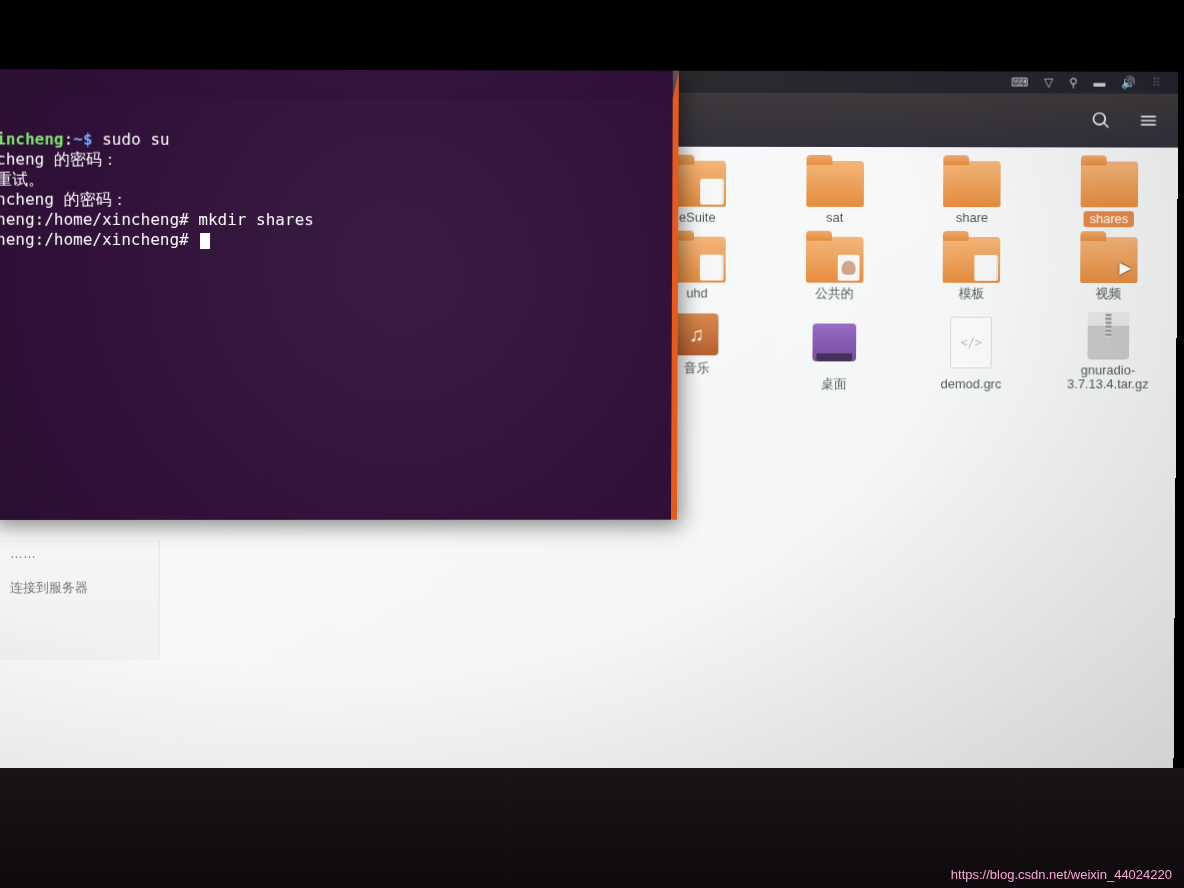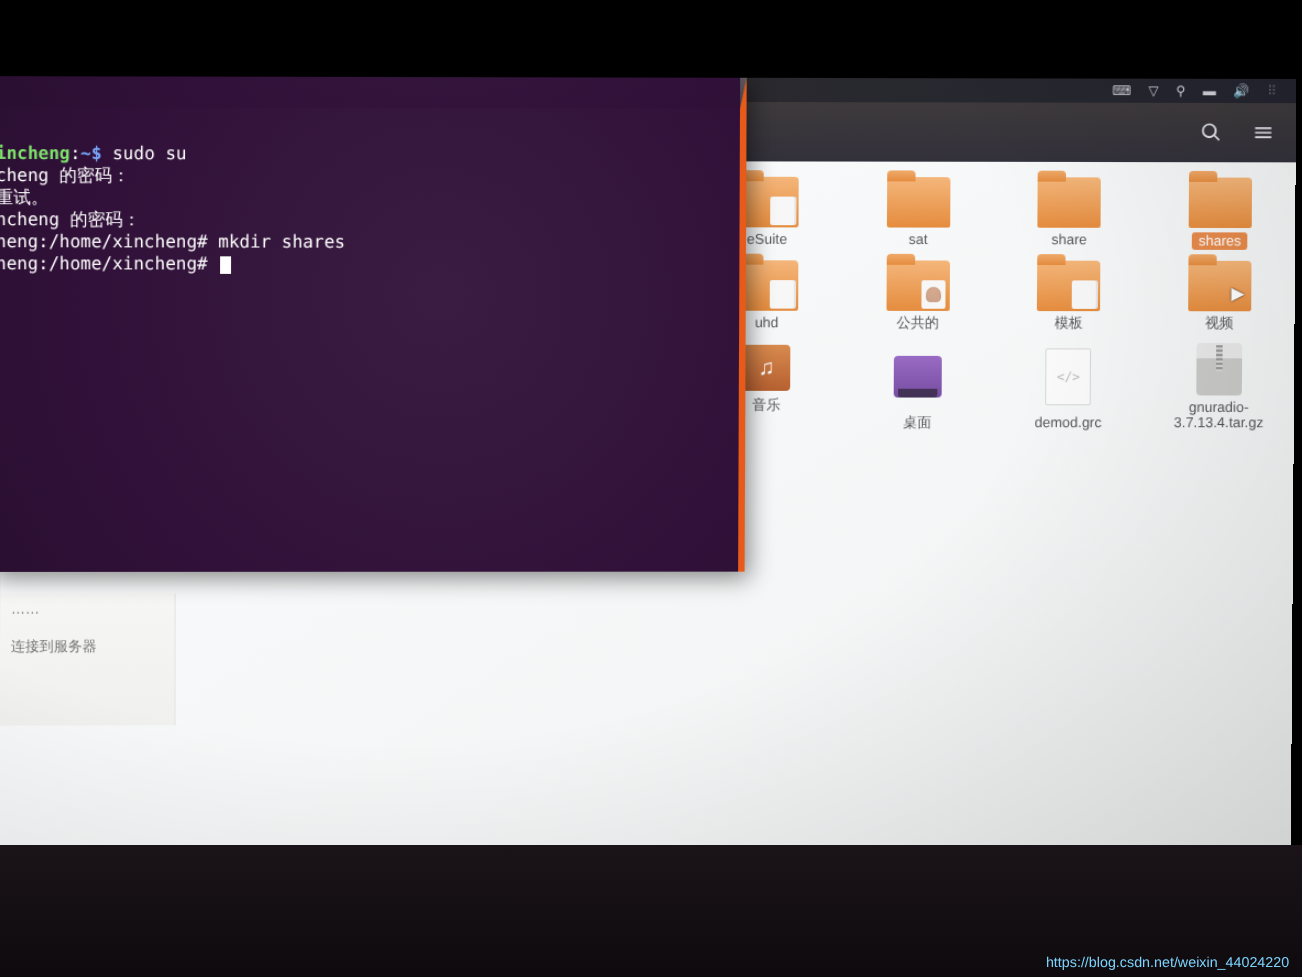--- a/index.html
+++ b/index.html
@@ -317,7 +317,7 @@
     position: absolute;
     bottom: 6px;
     right: 12px;
-    color: #7dd3fc;
+    color: #f9a8d4;
     font-size: 13px;
     z-index: 100;
   }

